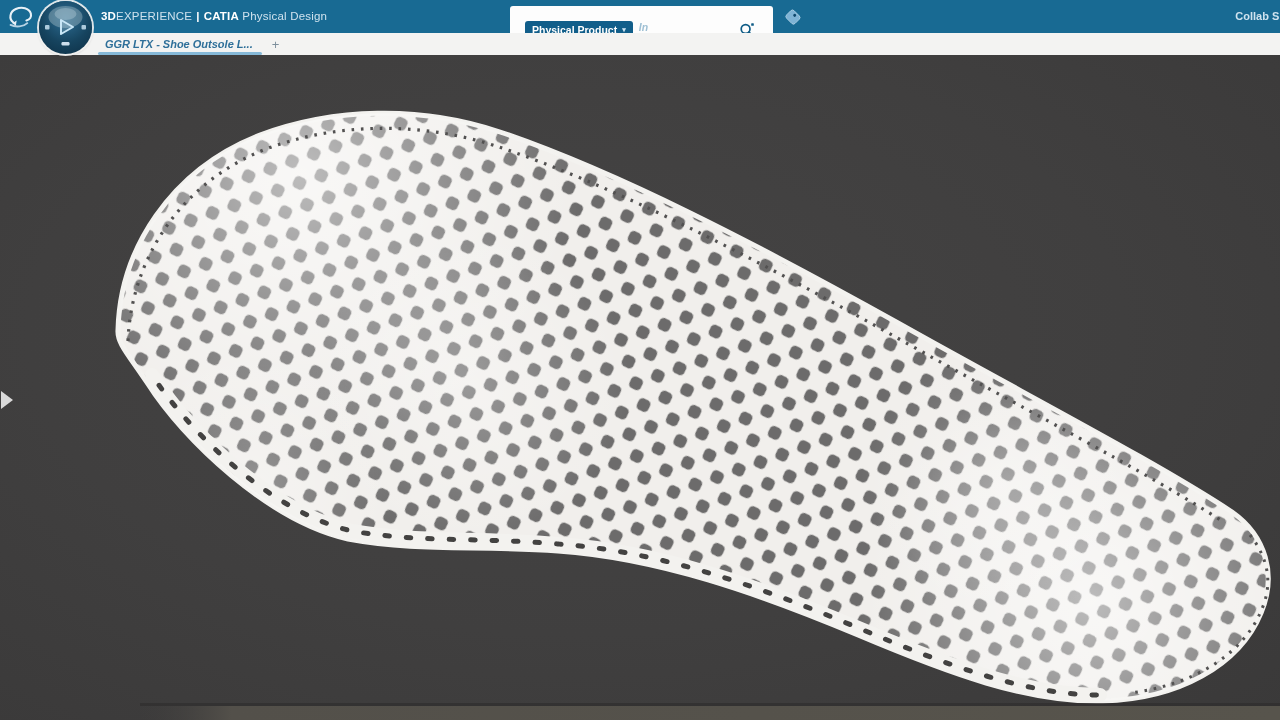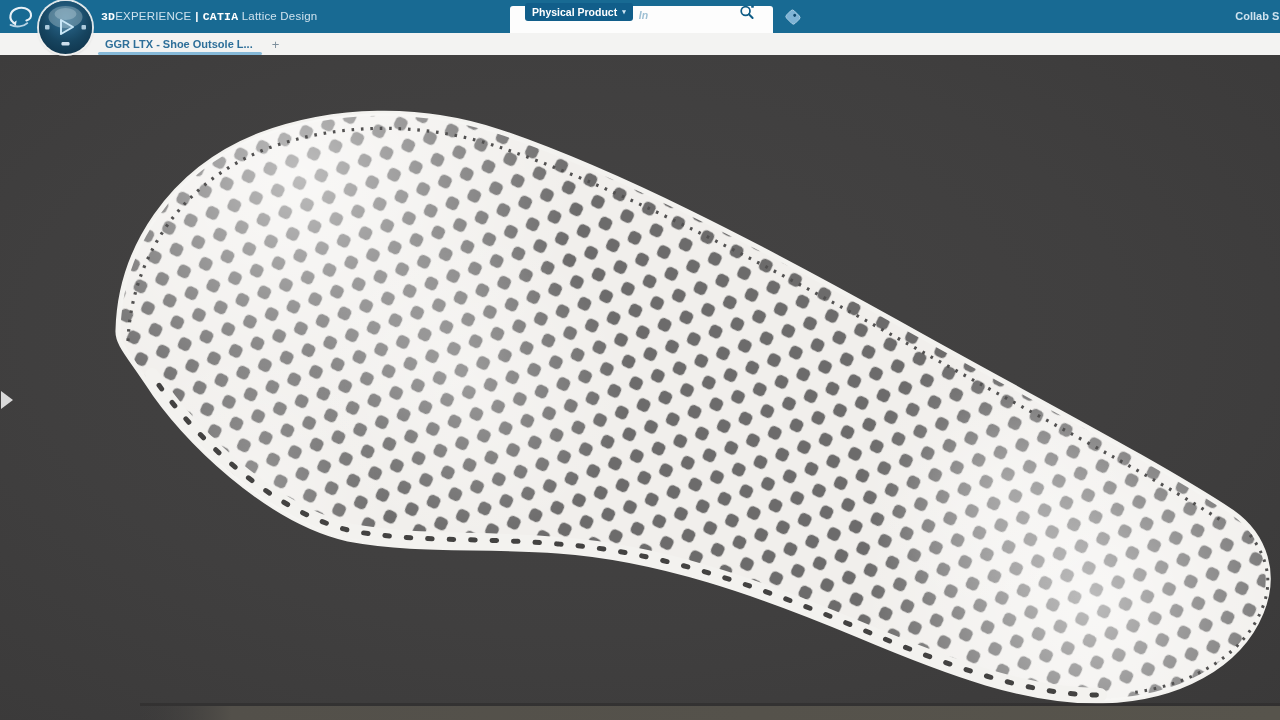--- a/index.html
+++ b/index.html
@@ -10,7 +10,7 @@
   .topbar{position:absolute;top:0;left:0;width:1280px;height:33px;background:var(--topbar-bg,#186a93);overflow:hidden;}
   .logo{position:absolute;left:7px;top:5px;width:30px;height:24px;}
   .brand{position:absolute;left:101px;top:0;height:33px;line-height:33px;font-size:11.5px;color:#cfe2ee;white-space:nowrap;letter-spacing:.2px;}
-  .brand .b{font-weight:700;color:#ffffff;font-family:Liberation Mono, monospace;}
+  .brand .b{font-weight:700;color:#ffffff;}
   .brand .sep{font-weight:700;color:#ffffff;padding:0 4px;}
   .searchwrap{position:absolute;left:510px;top:6px;width:263px;height:22px;background:var(--search-box-bg,#fdfdfd);border-radius:3px;display:flex;align-items:flex-end;padding:15px;}
   .scope{display:flex;align-items:center;gap:5px;height:18px;border:none;background:var(--scope-pill-bg,#115e8a);color:#fff;font-size:10.5px;font-weight:700;border-radius:3px;padding:0 7px;cursor:pointer;white-space:nowrap;}

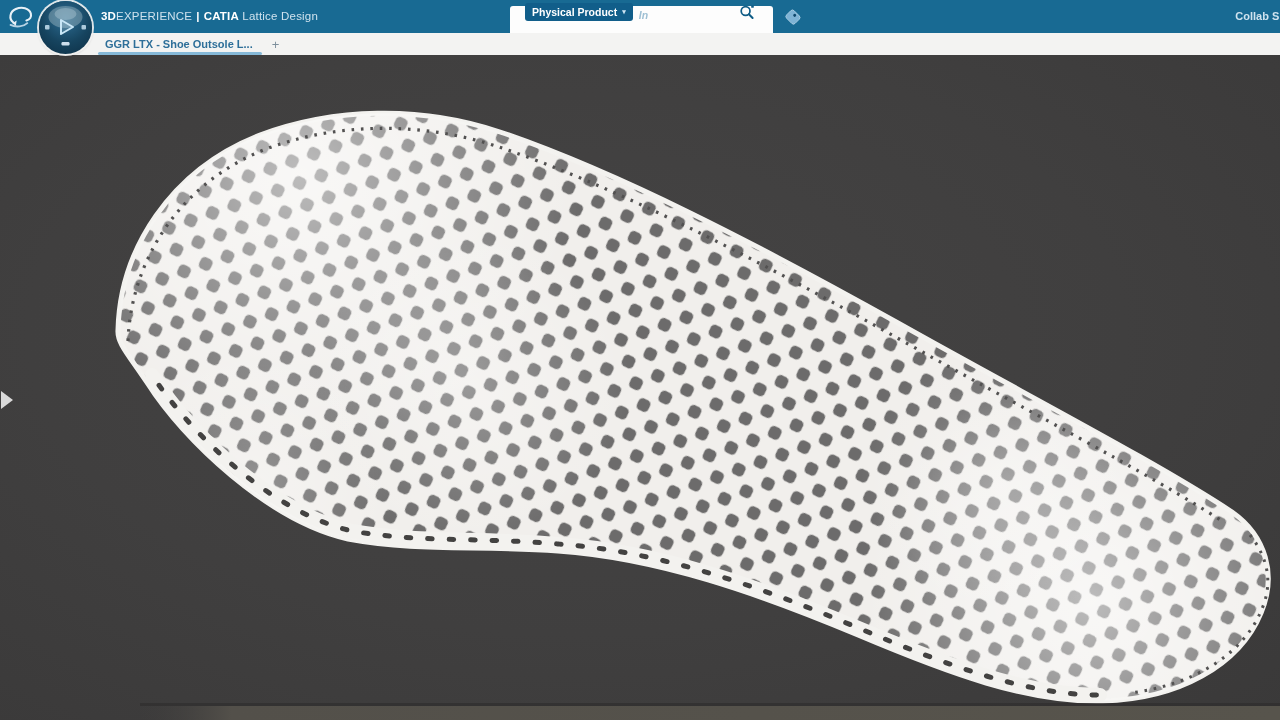--- a/index.html
+++ b/index.html
@@ -54,7 +54,7 @@
     </span>
 
     <div class="brand">
-      <span class="b">3D</span><span>EXPERIENCE</span><span class="sep">|</span><span class="b">CATIA</span>&nbsp;<span>Lattice Design</span>
+      <span class="b">3D</span><span>EXPERIENCE</span><span class="sep">|</span><span class="b">CATIA</span>&nbsp;<span>Physical Design</span>
     </div>
 
     <div class="searchwrap">

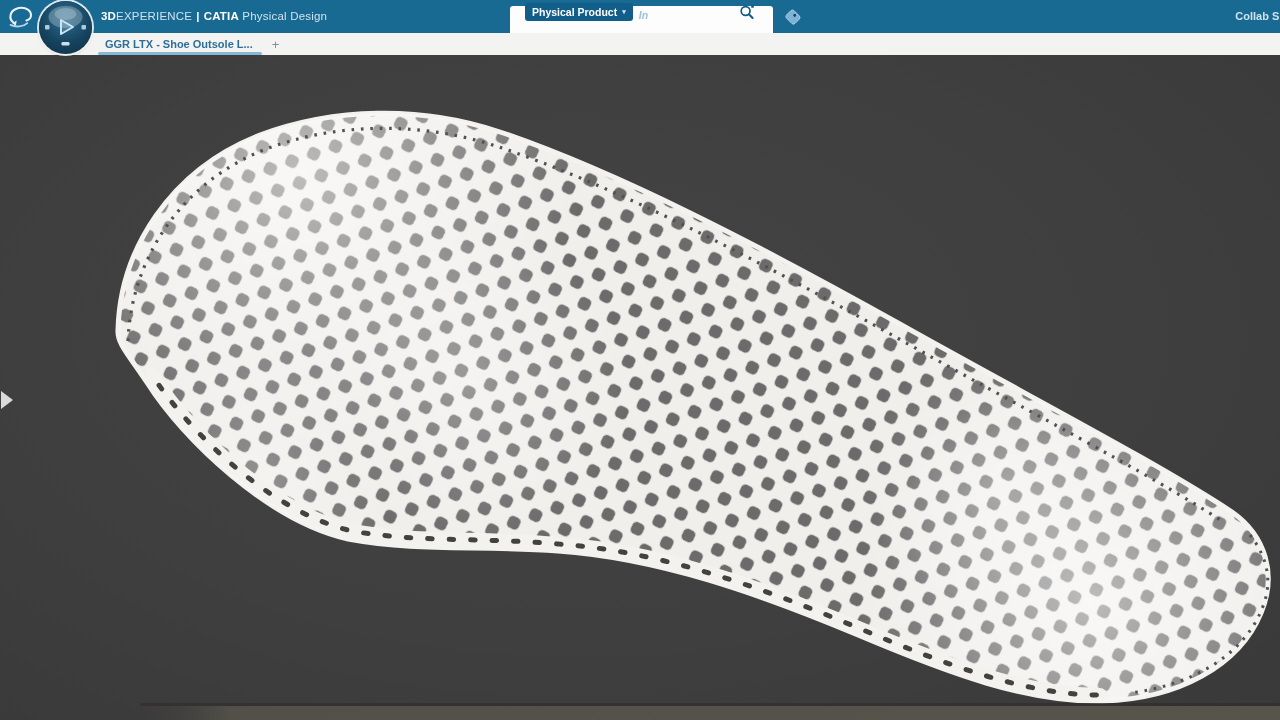--- a/index.html
+++ b/index.html
@@ -12,7 +12,7 @@
   .brand{position:absolute;left:101px;top:0;height:33px;line-height:33px;font-size:11.5px;color:#cfe2ee;white-space:nowrap;letter-spacing:.2px;}
   .brand .b{font-weight:700;color:#ffffff;}
   .brand .sep{font-weight:700;color:#ffffff;padding:0 4px;}
-  .searchwrap{position:absolute;left:510px;top:6px;width:263px;height:22px;background:var(--search-box-bg,#fdfdfd);border-radius:3px;display:flex;align-items:flex-end;padding:15px;}
+  .searchwrap{position:absolute;left:510px;top:6px;width:263px;height:22px;background:var(--search-box-bg,#fdfdfd);border-radius:3px;display:flex;align-items:flex-start;padding:15px;}
   .scope{display:flex;align-items:center;gap:5px;height:18px;border:none;background:var(--scope-pill-bg,#115e8a);color:#fff;font-size:10.5px;font-weight:700;border-radius:3px;padding:0 7px;cursor:pointer;white-space:nowrap;}
   .scope .caret{font-size:7px;color:#cfe6f4;}
   .searchinput{flex:1;min-width:0;border:none;outline:none;background:transparent;font-size:10.5px;padding:0 6px;color:#33525f;font-weight:bold;}

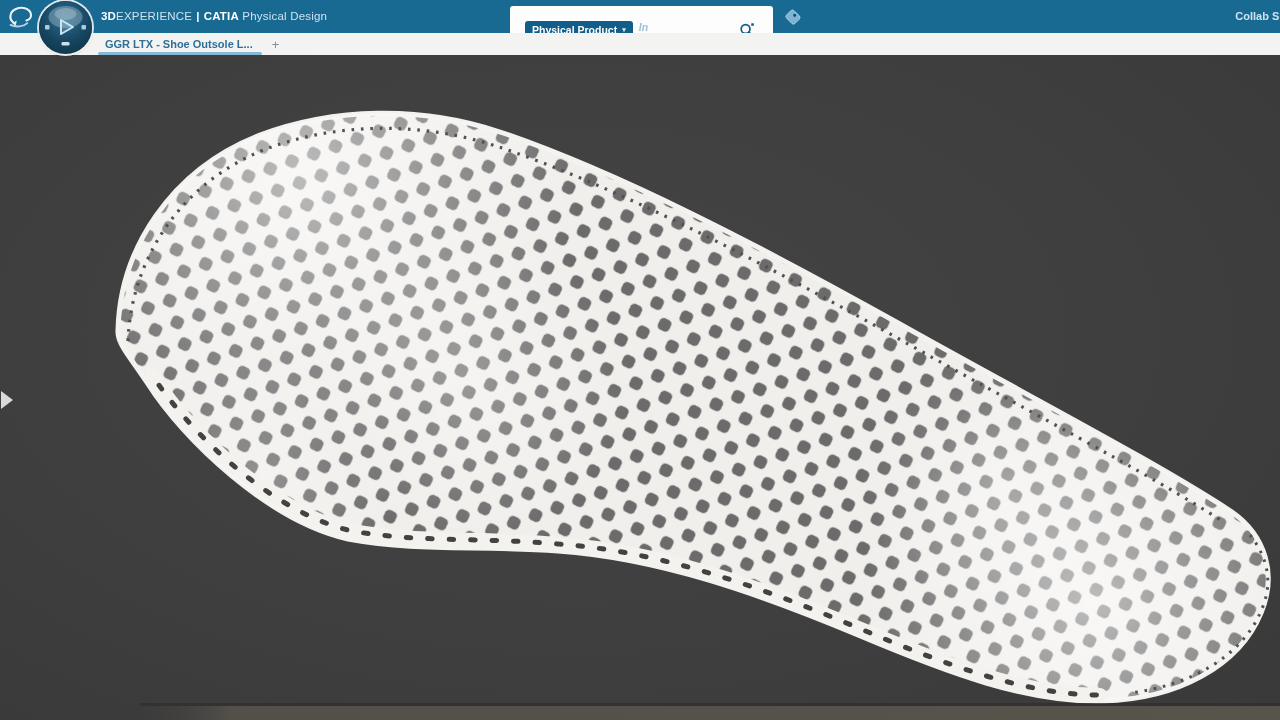--- a/index.html
+++ b/index.html
@@ -30,7 +30,7 @@
   
   .tabbar{position:absolute;top:33px;left:0;width:1280px;height:22px;background:var(--tabbar-bg,#f3f3f2);display:flex;align-items:center;}
   .tab{position:relative;height:22px;margin-left:97px;padding:0 10px 0 8px;display:flex;align-items:center;cursor:pointer;}
-  .tab-label{font-size:11px;font-weight:700;color:var(--tab-text,#2e6f99);white-space:nowrap;}
+  .tab-label{font-size:11px;font-style:italic;font-weight:700;color:var(--tab-text,#2e6f99);white-space:nowrap;}
   .tab-underline{position:absolute;left:1px;right:1px;bottom:0;height:3.5px;background:var(--tab-underline,#86b9d8);border-radius:2px;}
   .newtab{margin-left:4px;font-size:13px;color:#7d8f9c;cursor:pointer;padding:0 5px;}
 

